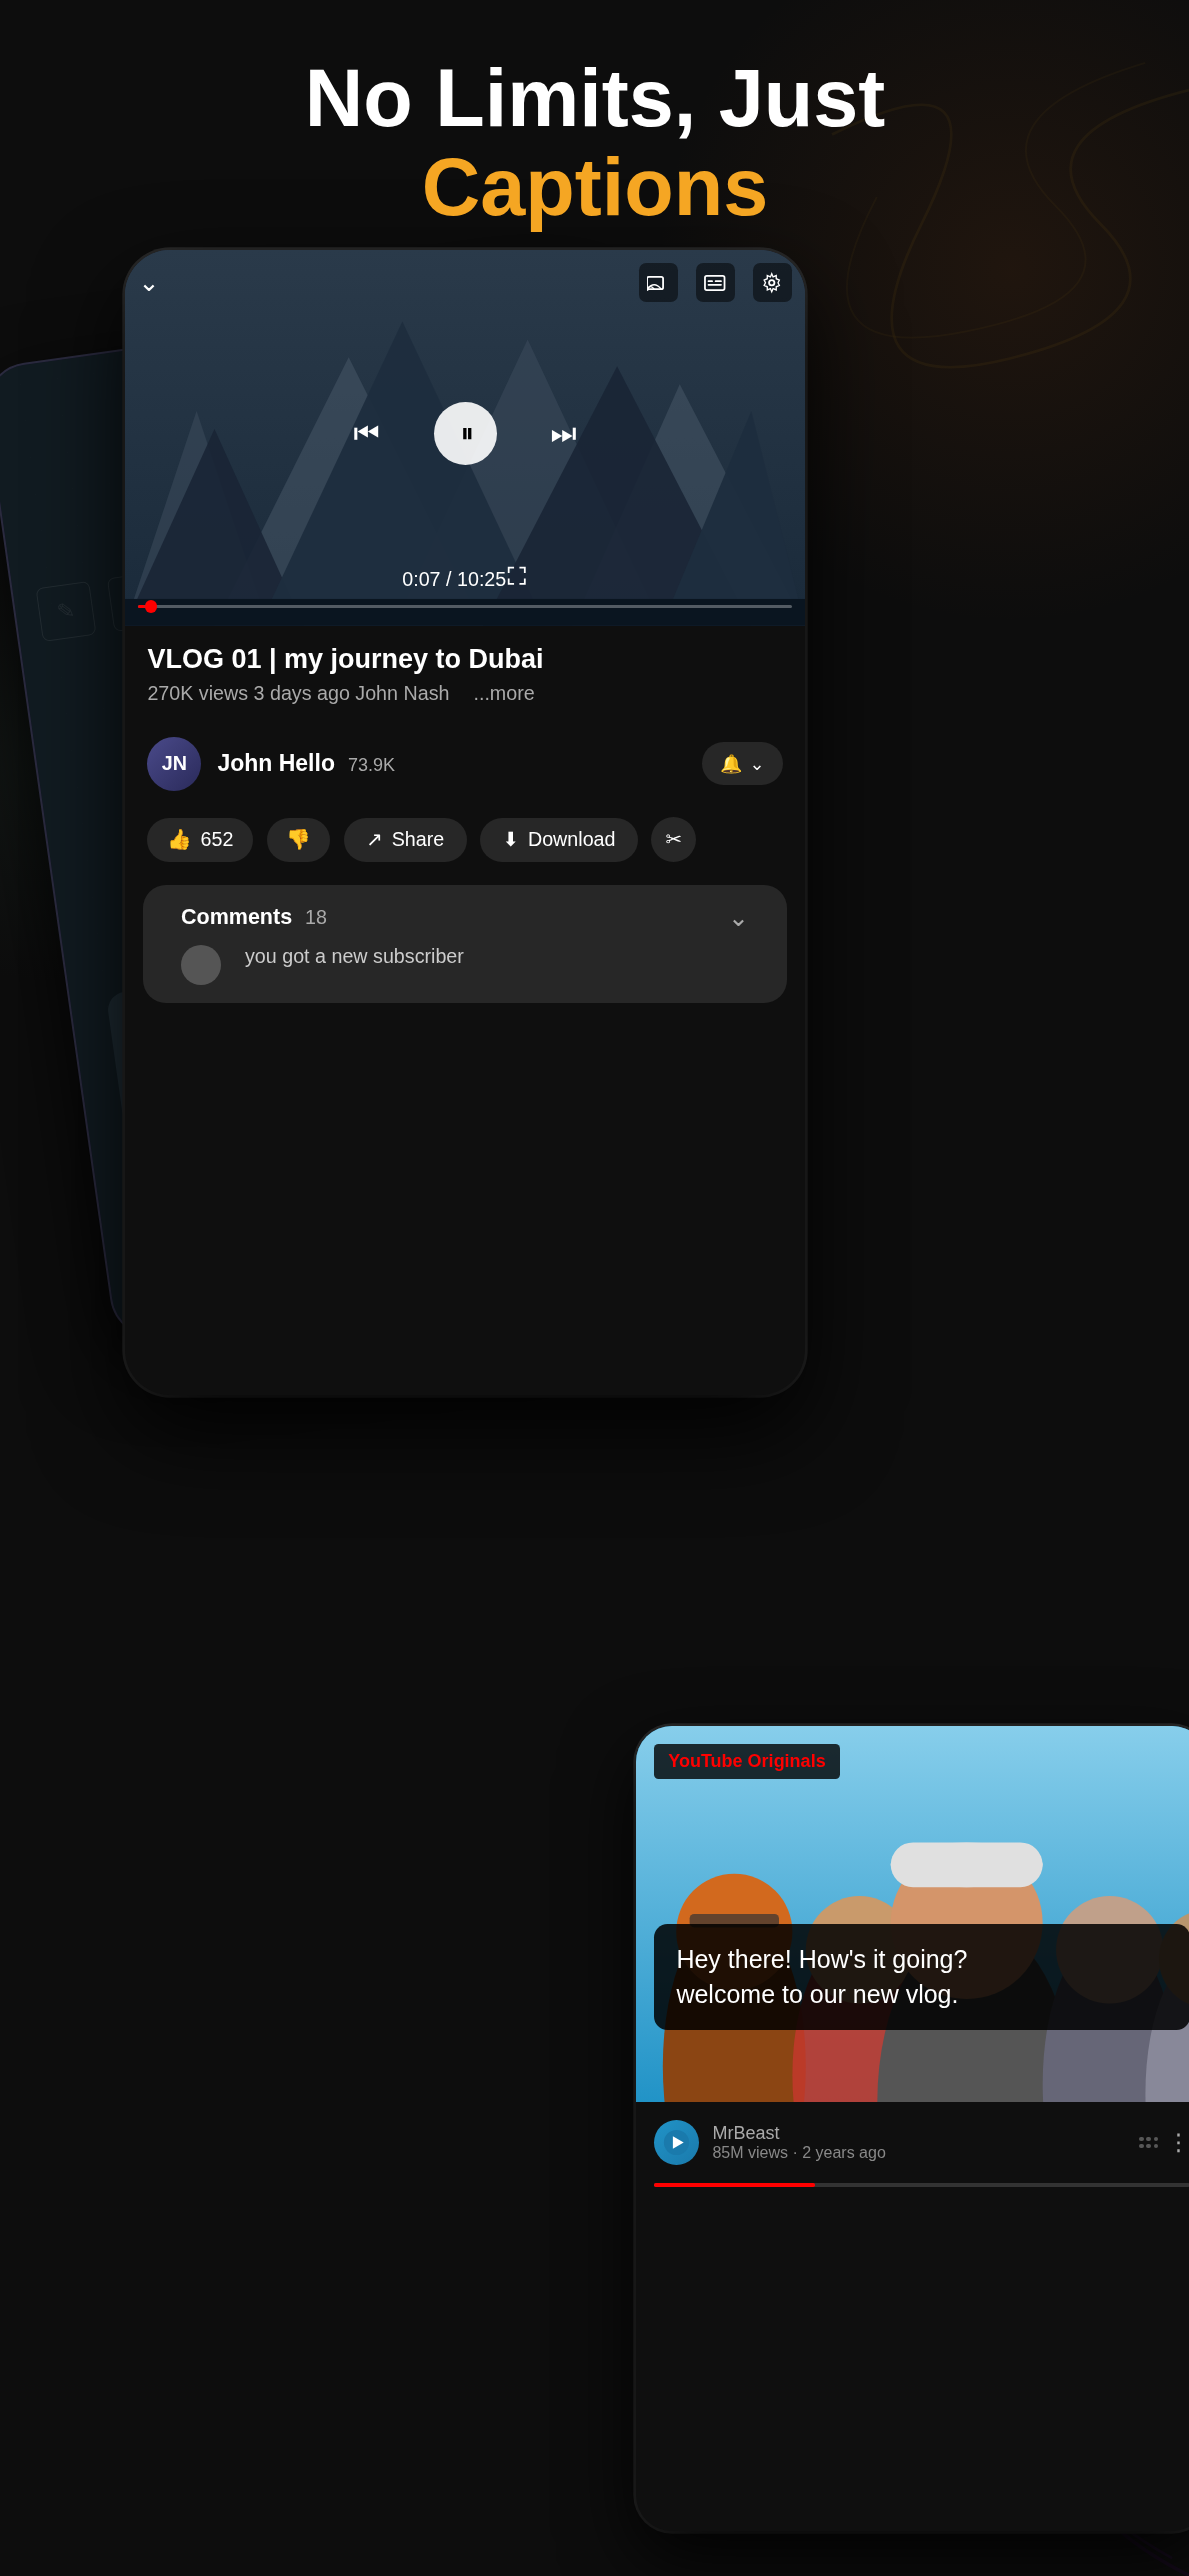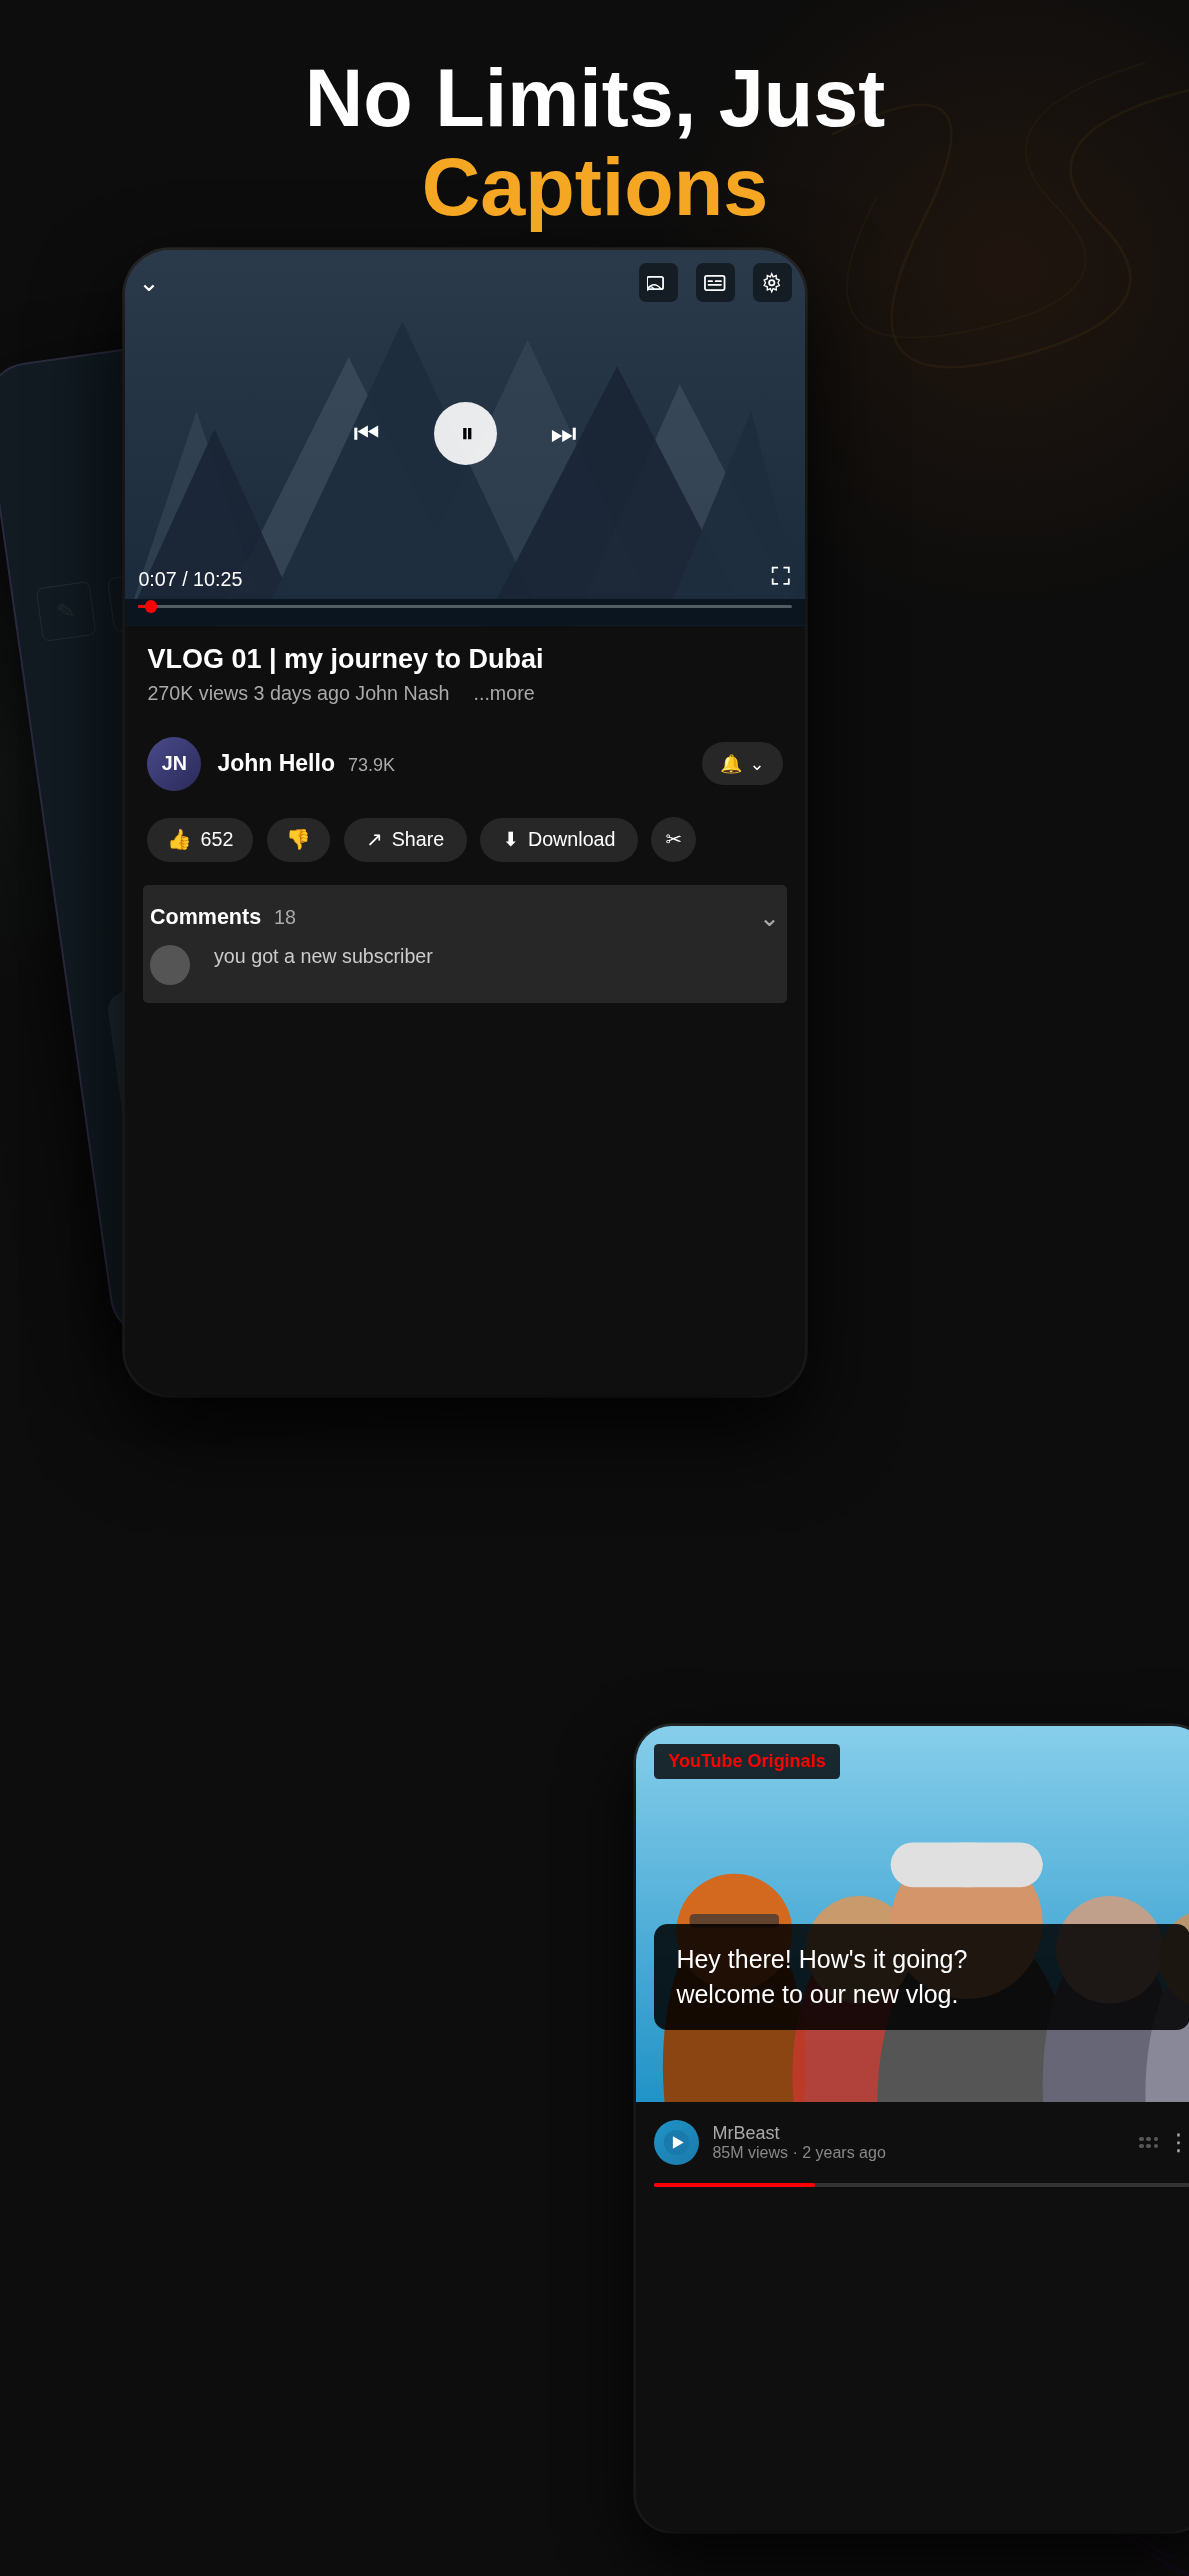--- a/index.html
+++ b/index.html
@@ -807,7 +807,7 @@
         </div>
 
         <div class="video-bottom-bar">
-          <div style="display:flex; justify-content:space-between; align-items:center;">
+          <div style="display:flex; justify-content:center; align-items:center;">
             <span class="time-display">0:07 / 10:25</span>
             <div class="fullscreen-btn">
               <svg width="21.5" height="21.5" viewBox="0 0 24 24" fill="none">

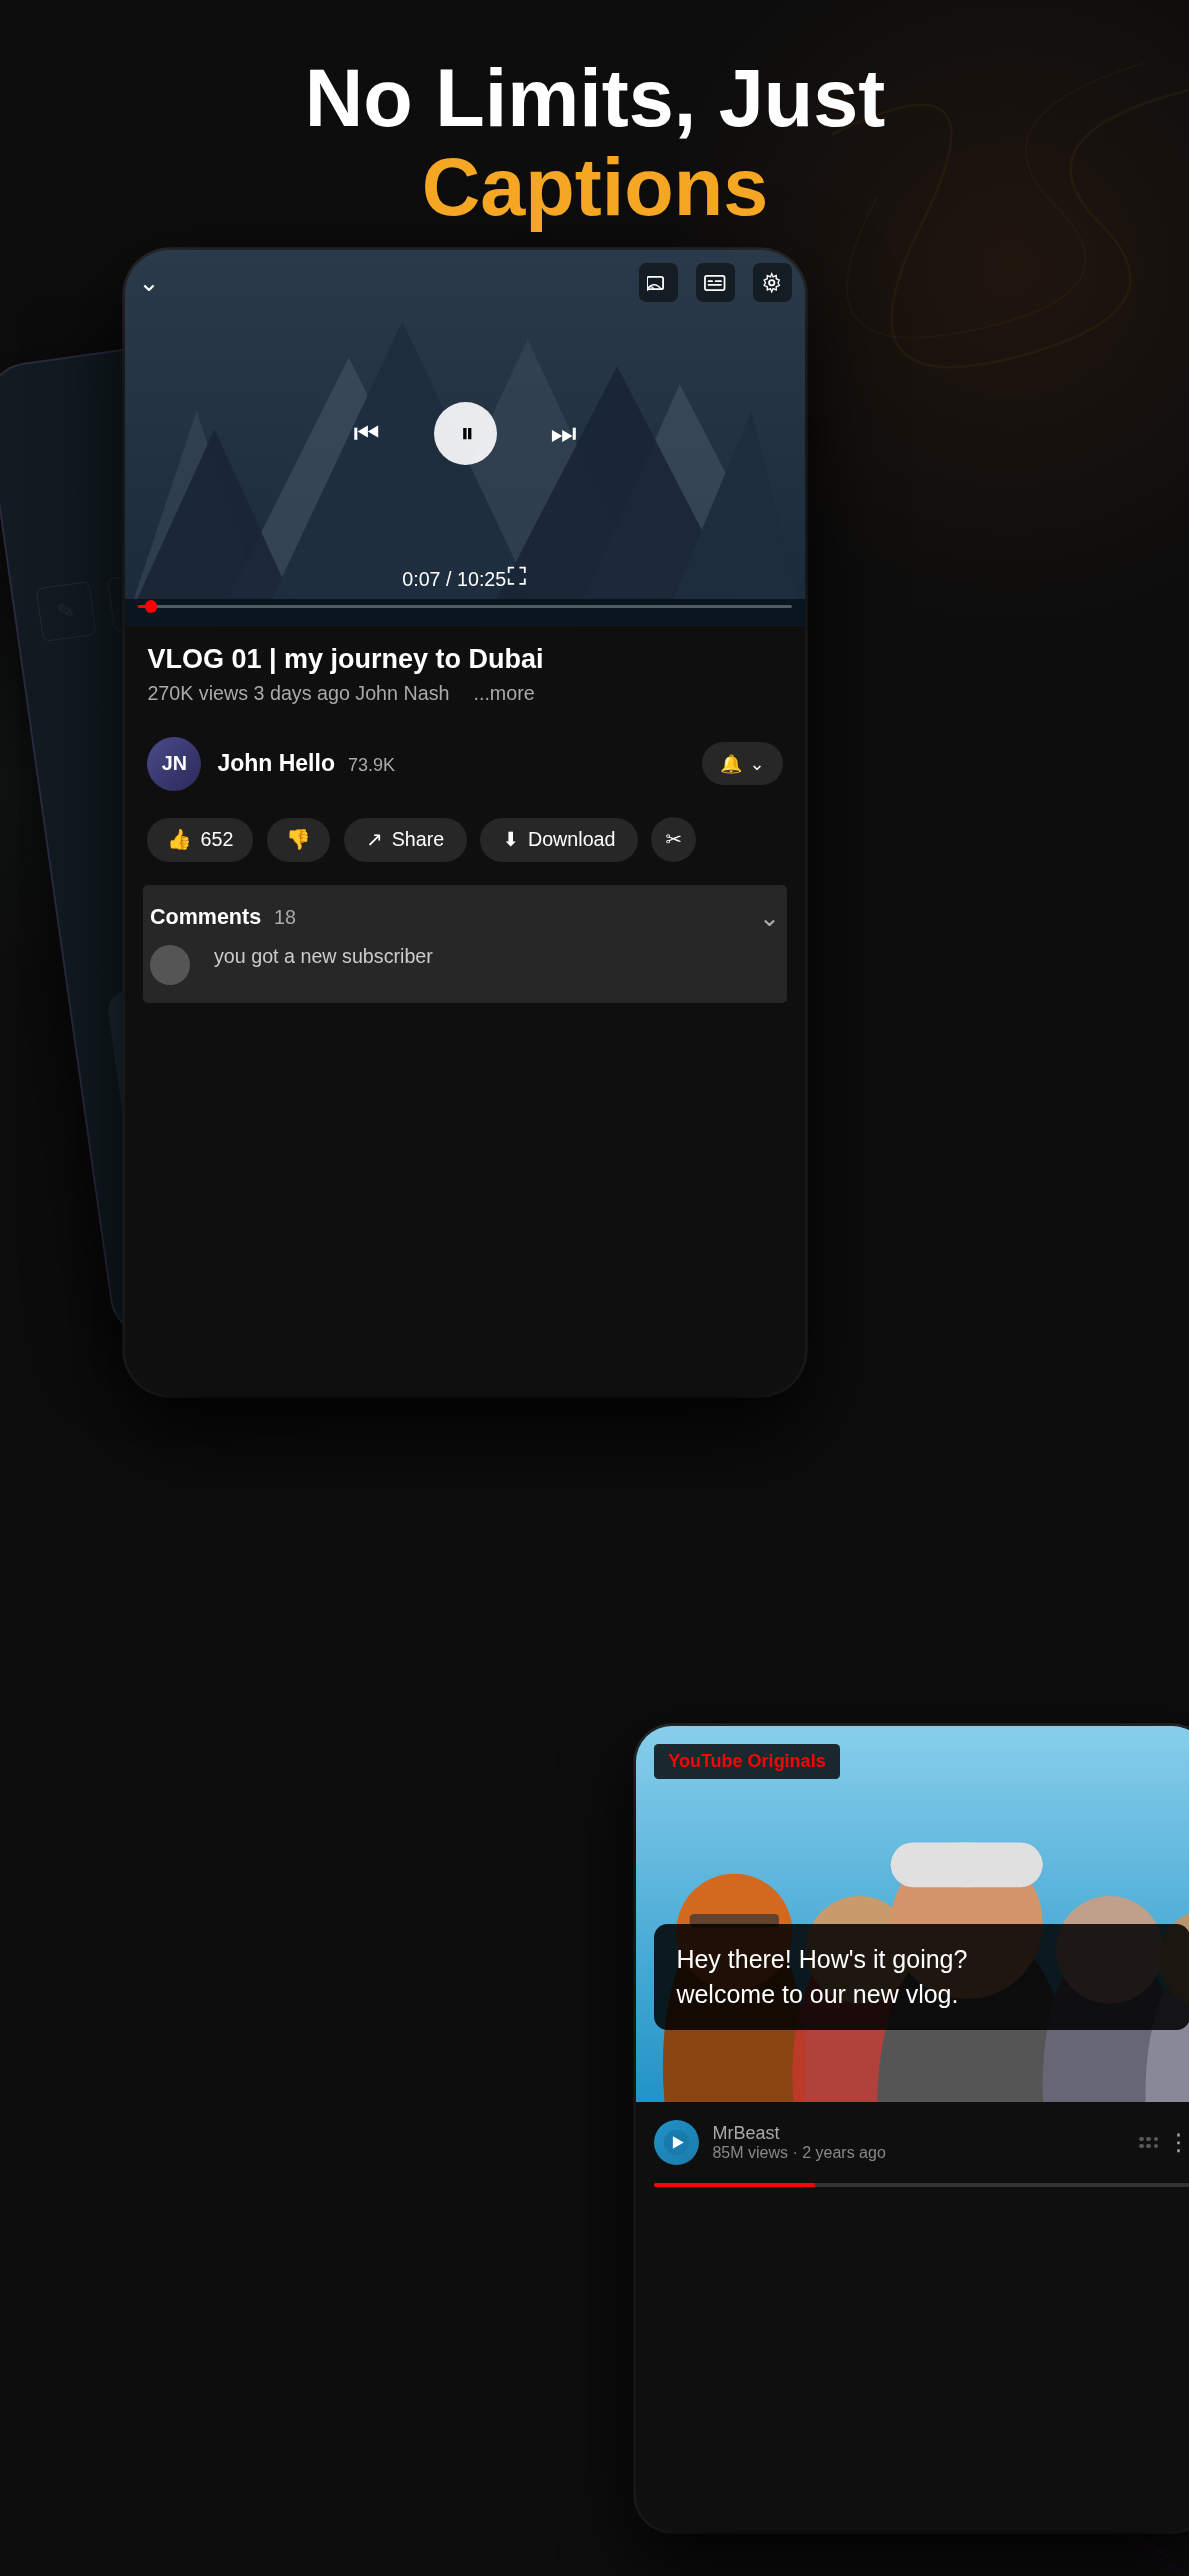--- a/index.html
+++ b/index.html
@@ -492,8 +492,8 @@
     .comments-section {
       background: #272727;
       margin: 9px 18px;
-      border-radius: 5px;
-      padding: 18px 7px;
+      border-radius: 23px;
+      padding: 18px 38px;
     }
 
     .comments-header {

